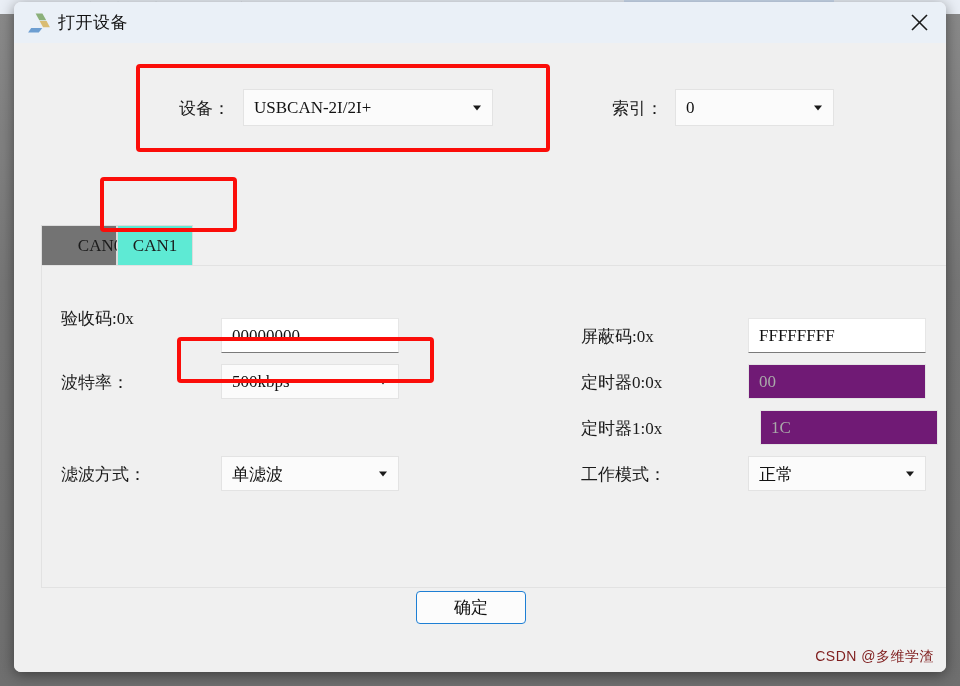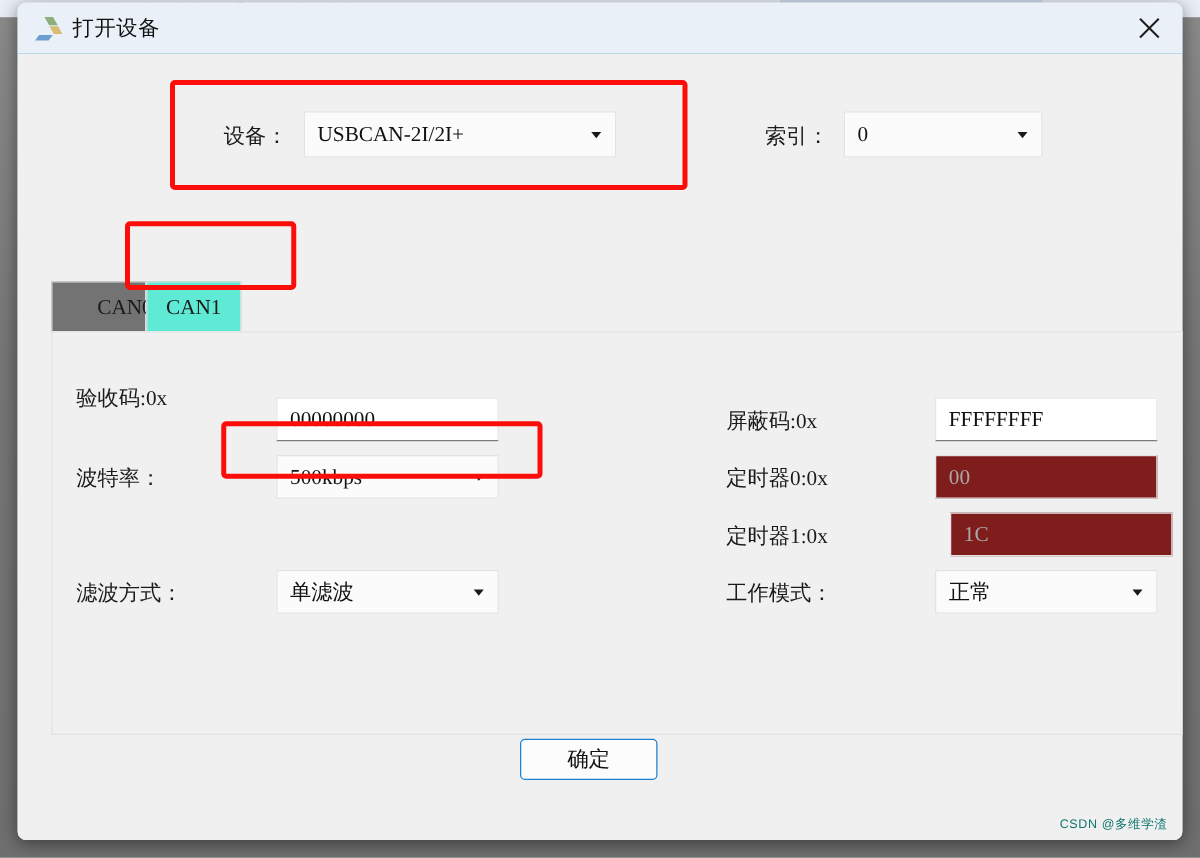--- a/index.html
+++ b/index.html
@@ -164,7 +164,7 @@
     white-space: nowrap;
   }
   .textfield.disabled {
-    background: #7f1d1d;
+    background: #701a75;
     border: 1px solid #e4e4e4;
     border-bottom: 1px solid #e4e4e4;
     cursor: default;

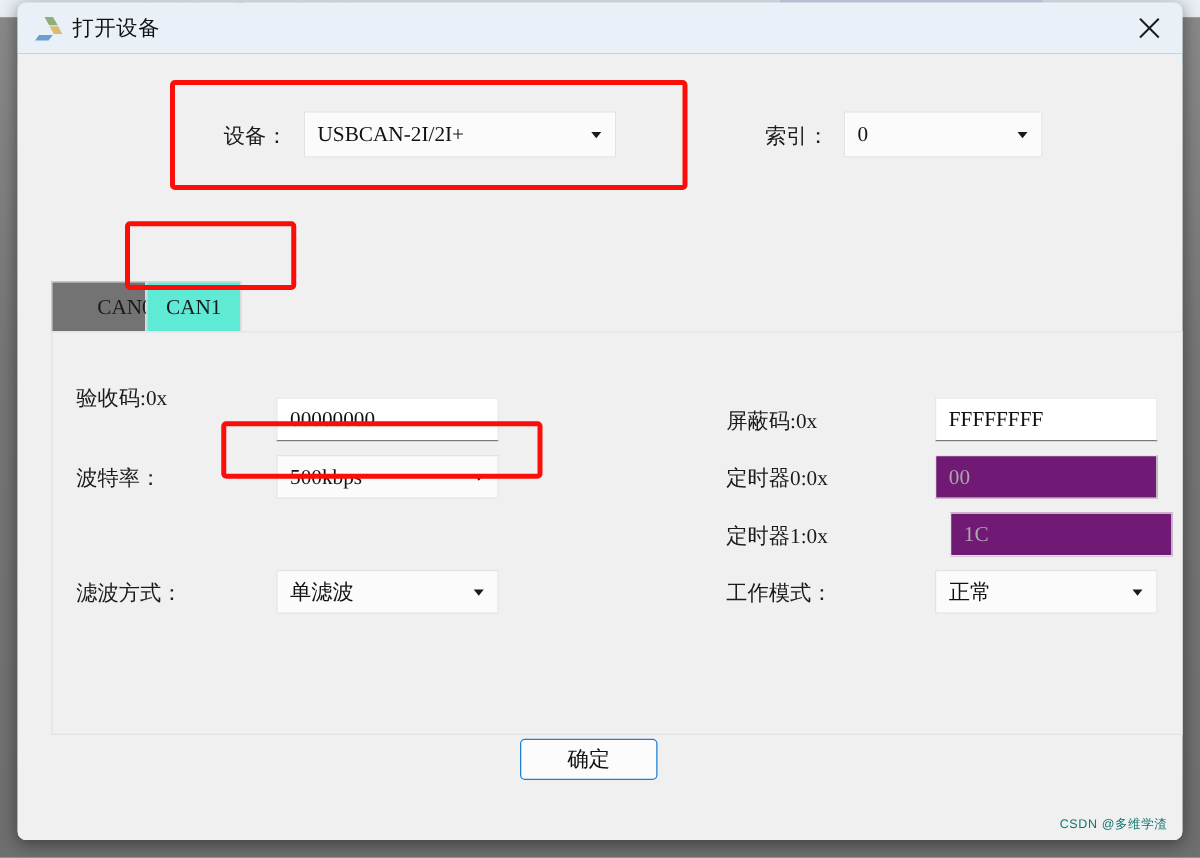--- a/index.html
+++ b/index.html
@@ -250,8 +250,8 @@
     right: 12px;
     bottom: 6px;
     font-family: "Liberation Sans", sans-serif;
-    font-size: 10px;
-    color: #0f766e;
+    font-size: 14px;
+    color: #7f1d1d;
     letter-spacing: .5px;
     white-space: nowrap;
   }

